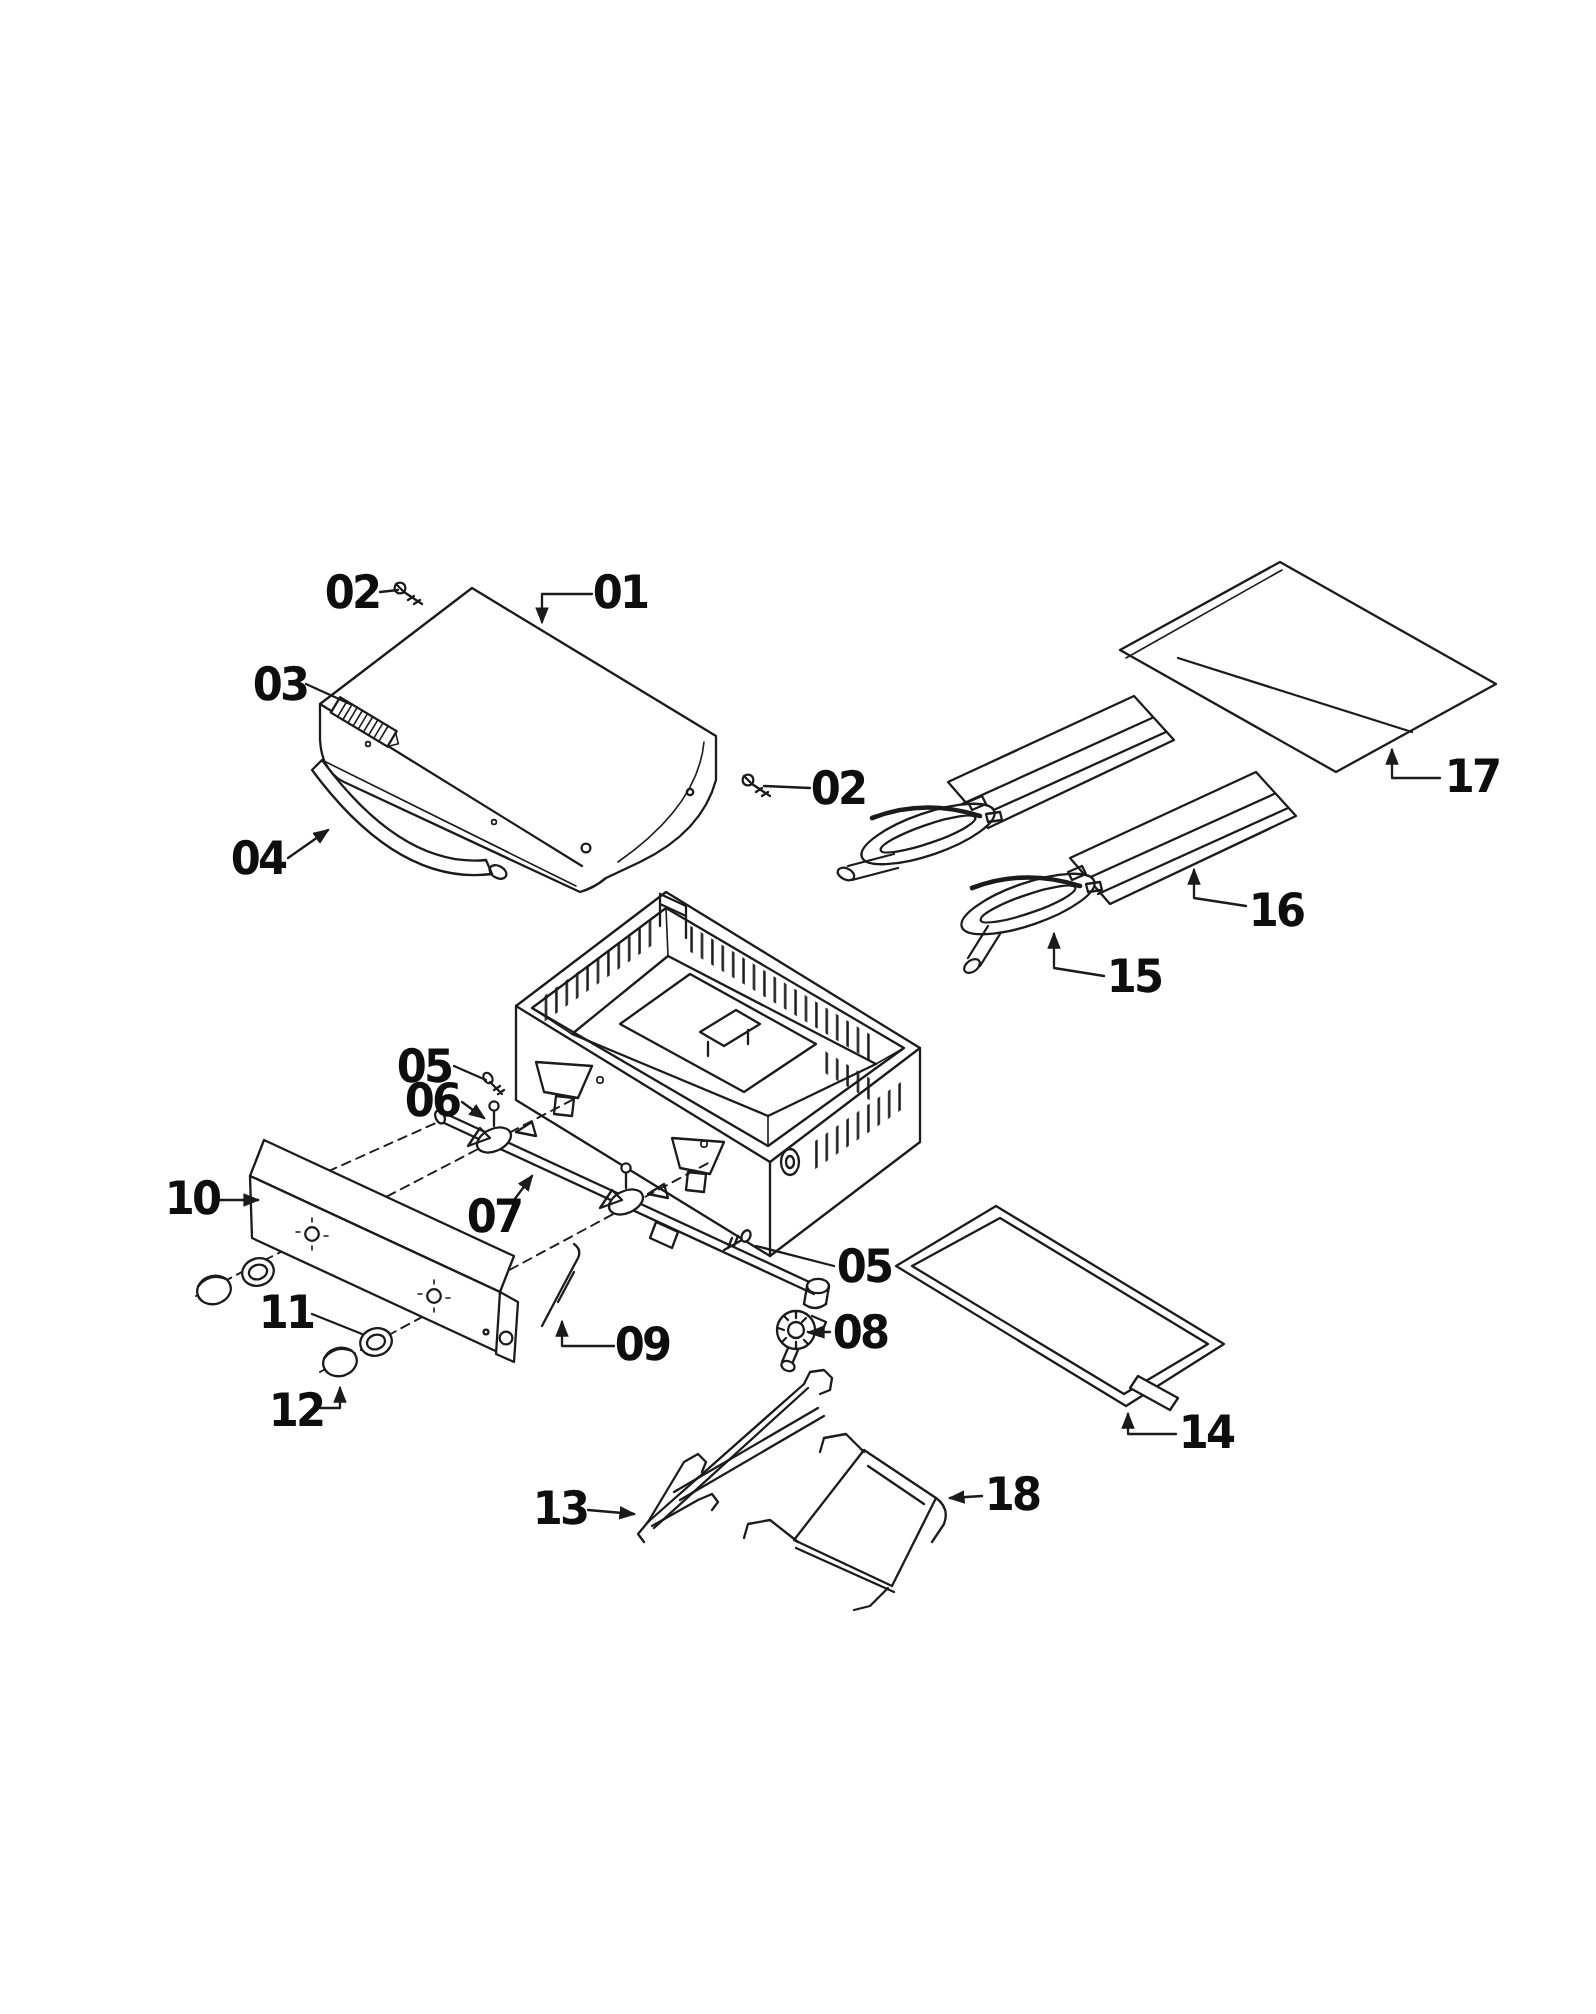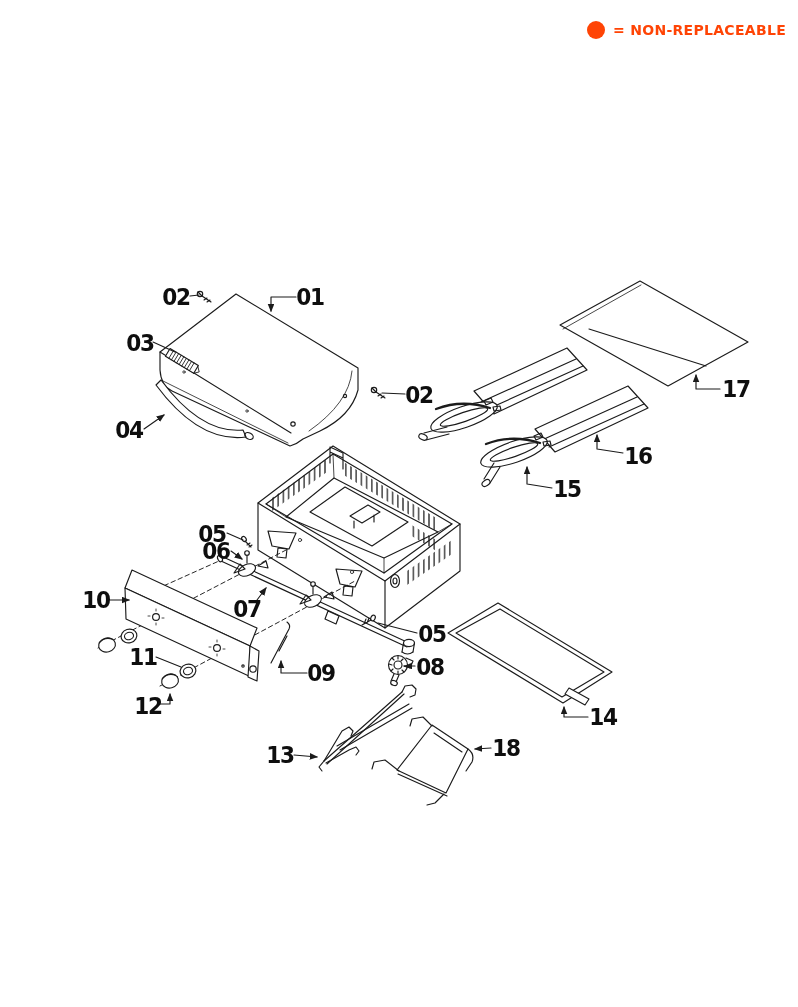--- a/index.html
+++ b/index.html
@@ -22,10 +22,6 @@
 
 <div class="stage">
 
-  <div class="legend">
-    <span class="dot" style="background: rgb(255, 68, 5);"></span>
-    <span class="legend-text" style="color: rgb(255, 68, 5);">= NON-REPLACEABLE</span>
-  </div>
 
   <svg class="art" width="798" height="1007" viewBox="0 0 798 1007">
     <defs>

